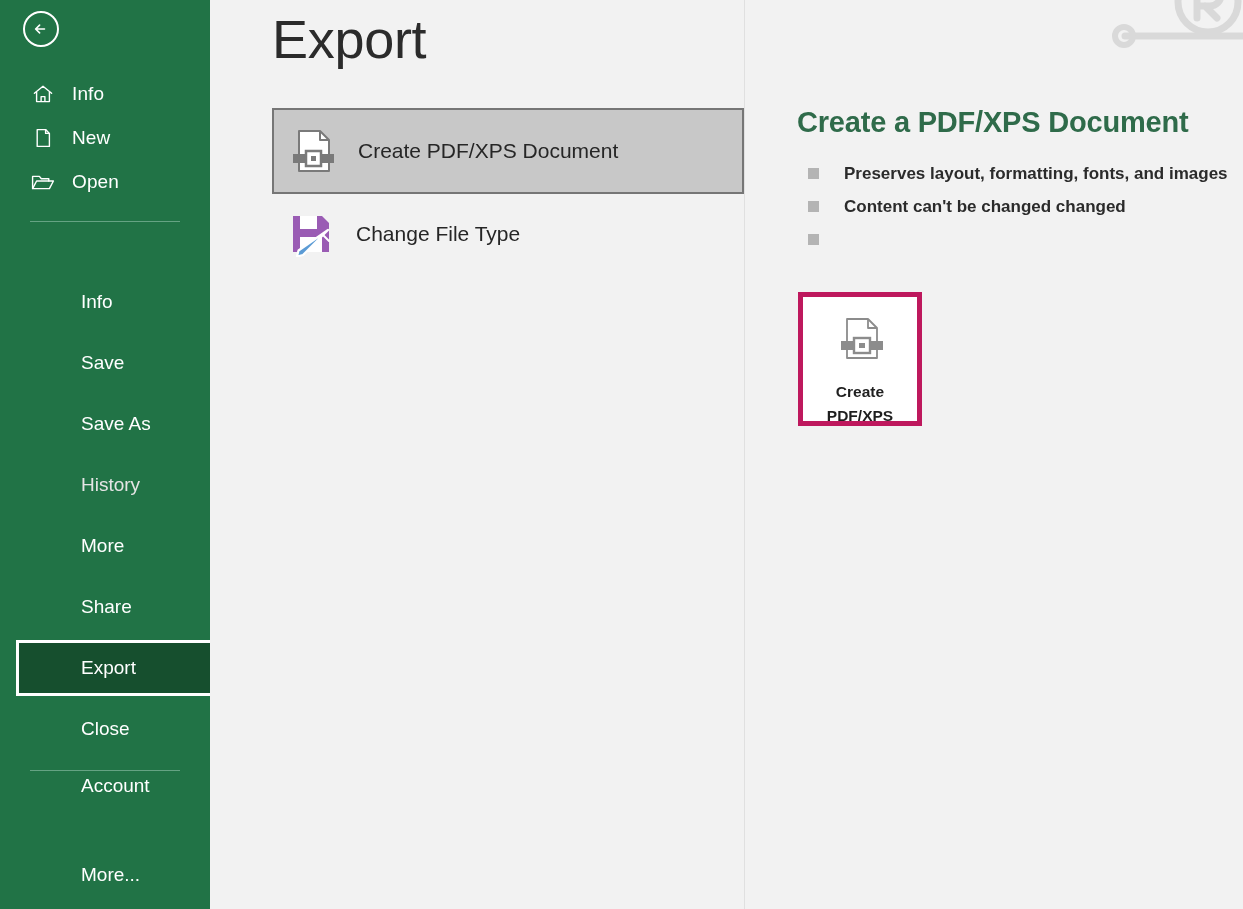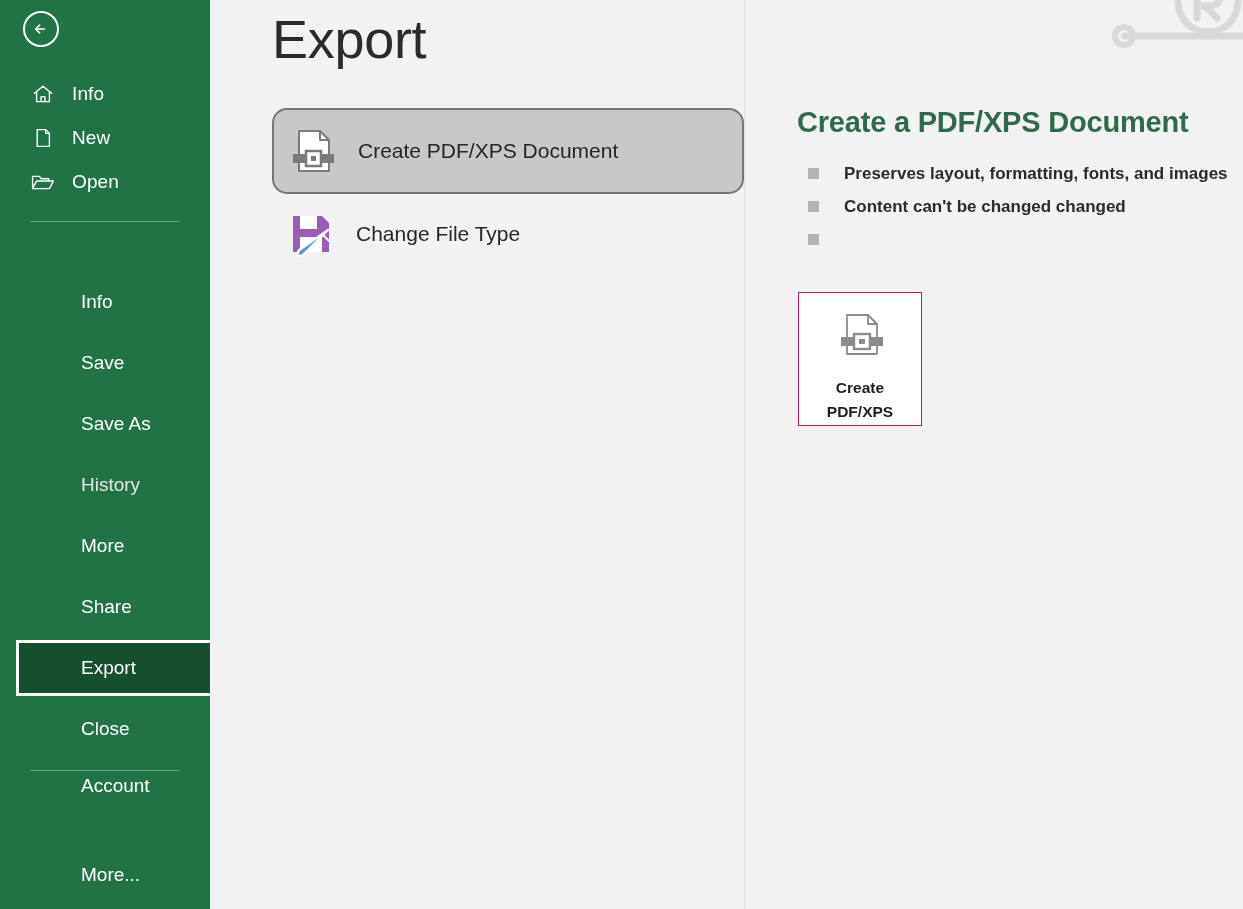--- a/index.html
+++ b/index.html
@@ -149,7 +149,6 @@
     height: 80px;
     padding-left: 12px;
     cursor: pointer;
-    border-radius: 15px;
   }
   .option .opt-ico {
     width: 54px; height: 54px;

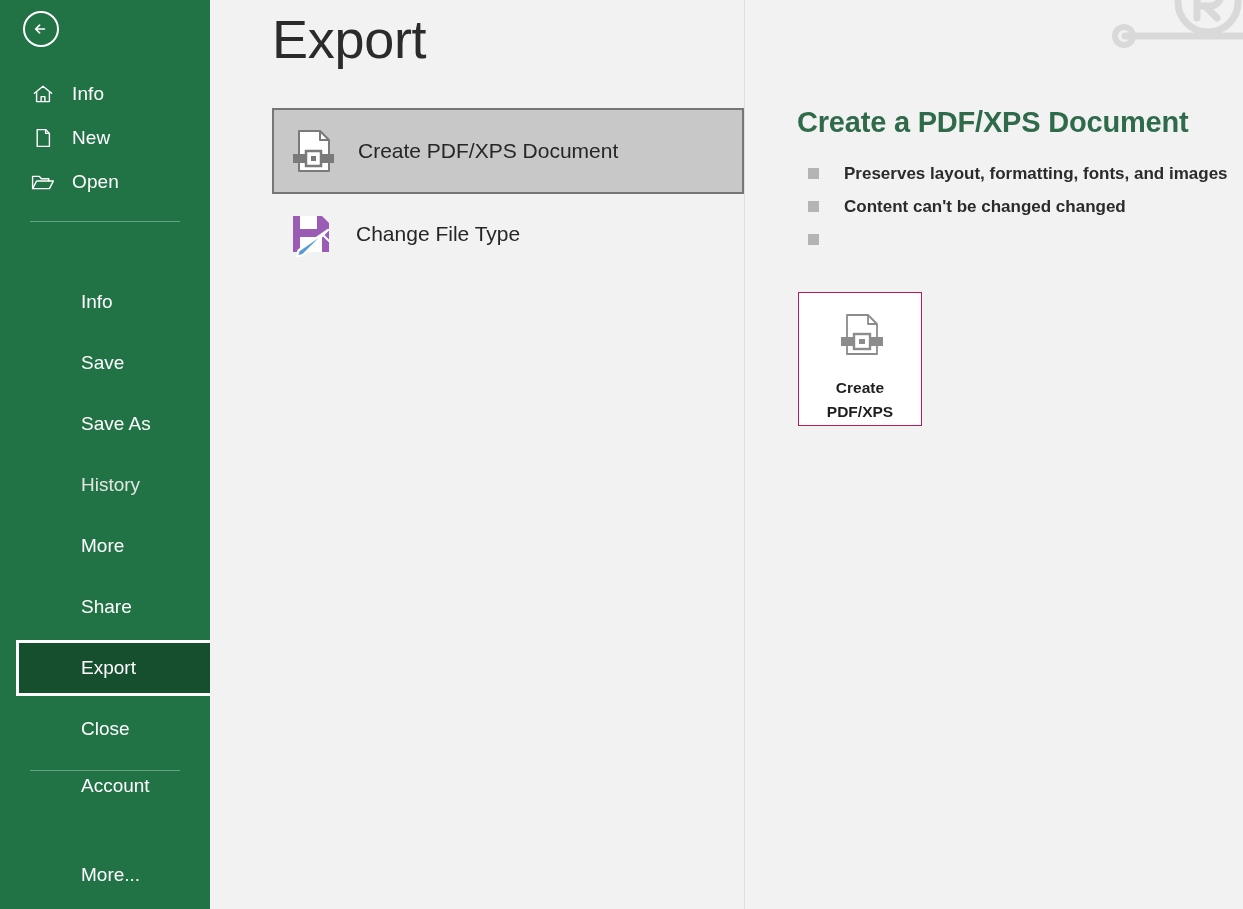--- a/index.html
+++ b/index.html
@@ -213,7 +213,7 @@
     left: 588px; top: 292px;
     width: 124px; height: 134px;
     background: #ffffff;
-    border: 1px solid #be185d;
+    border: 5px solid #be185d;
     display: flex;
     flex-direction: column;
     align-items: center;

